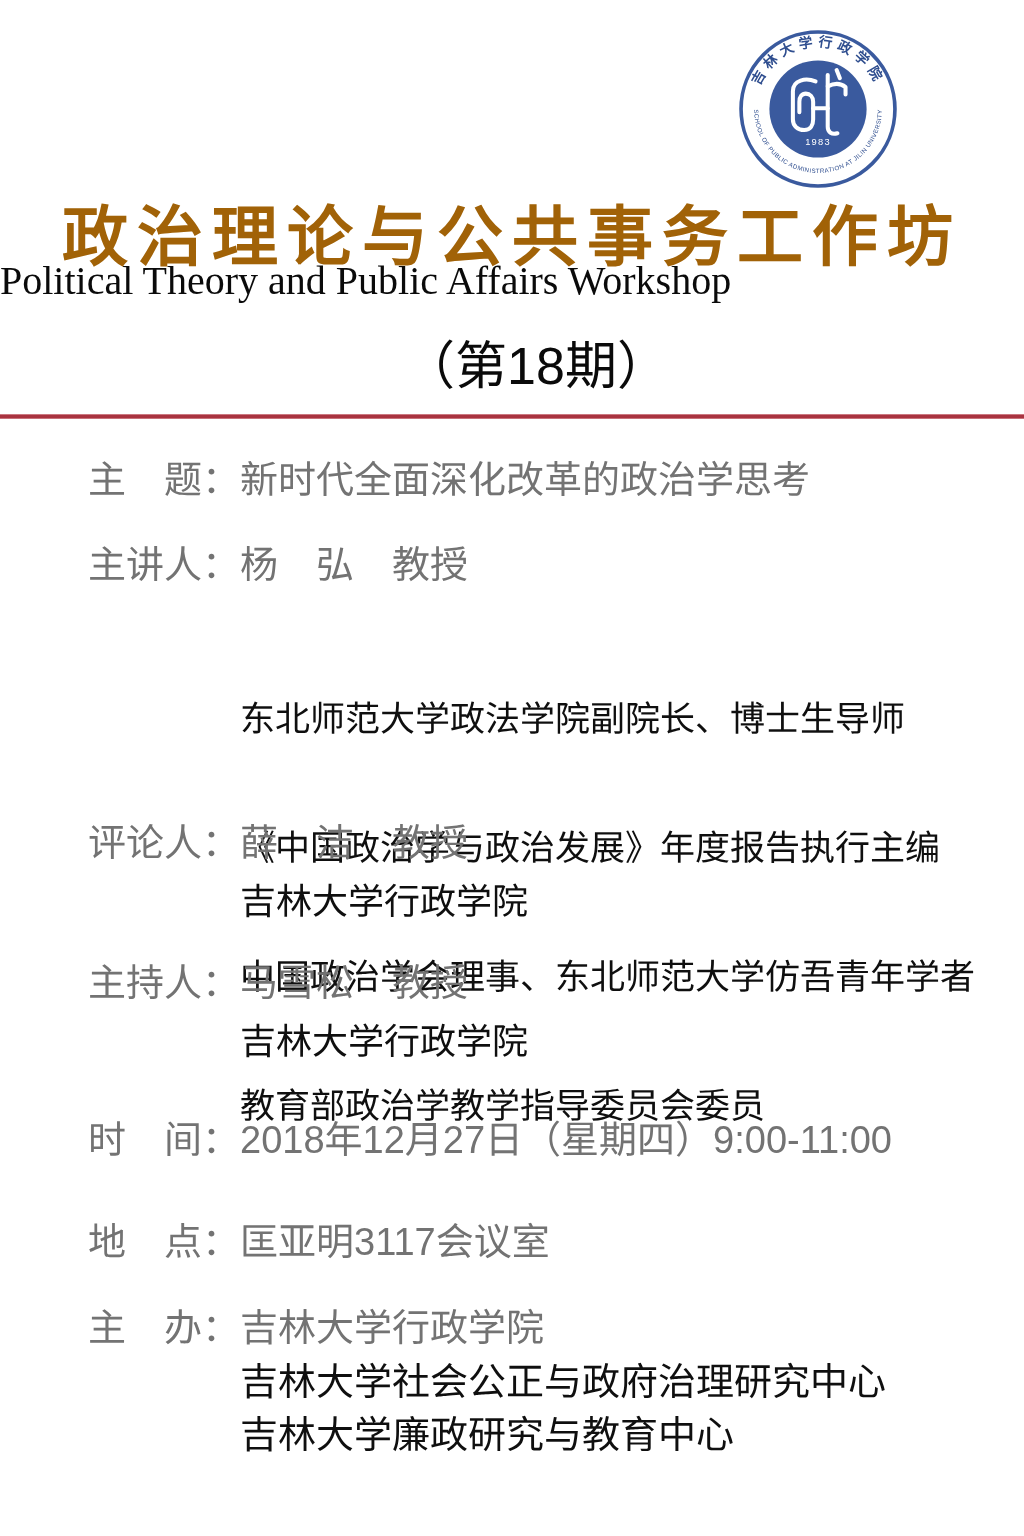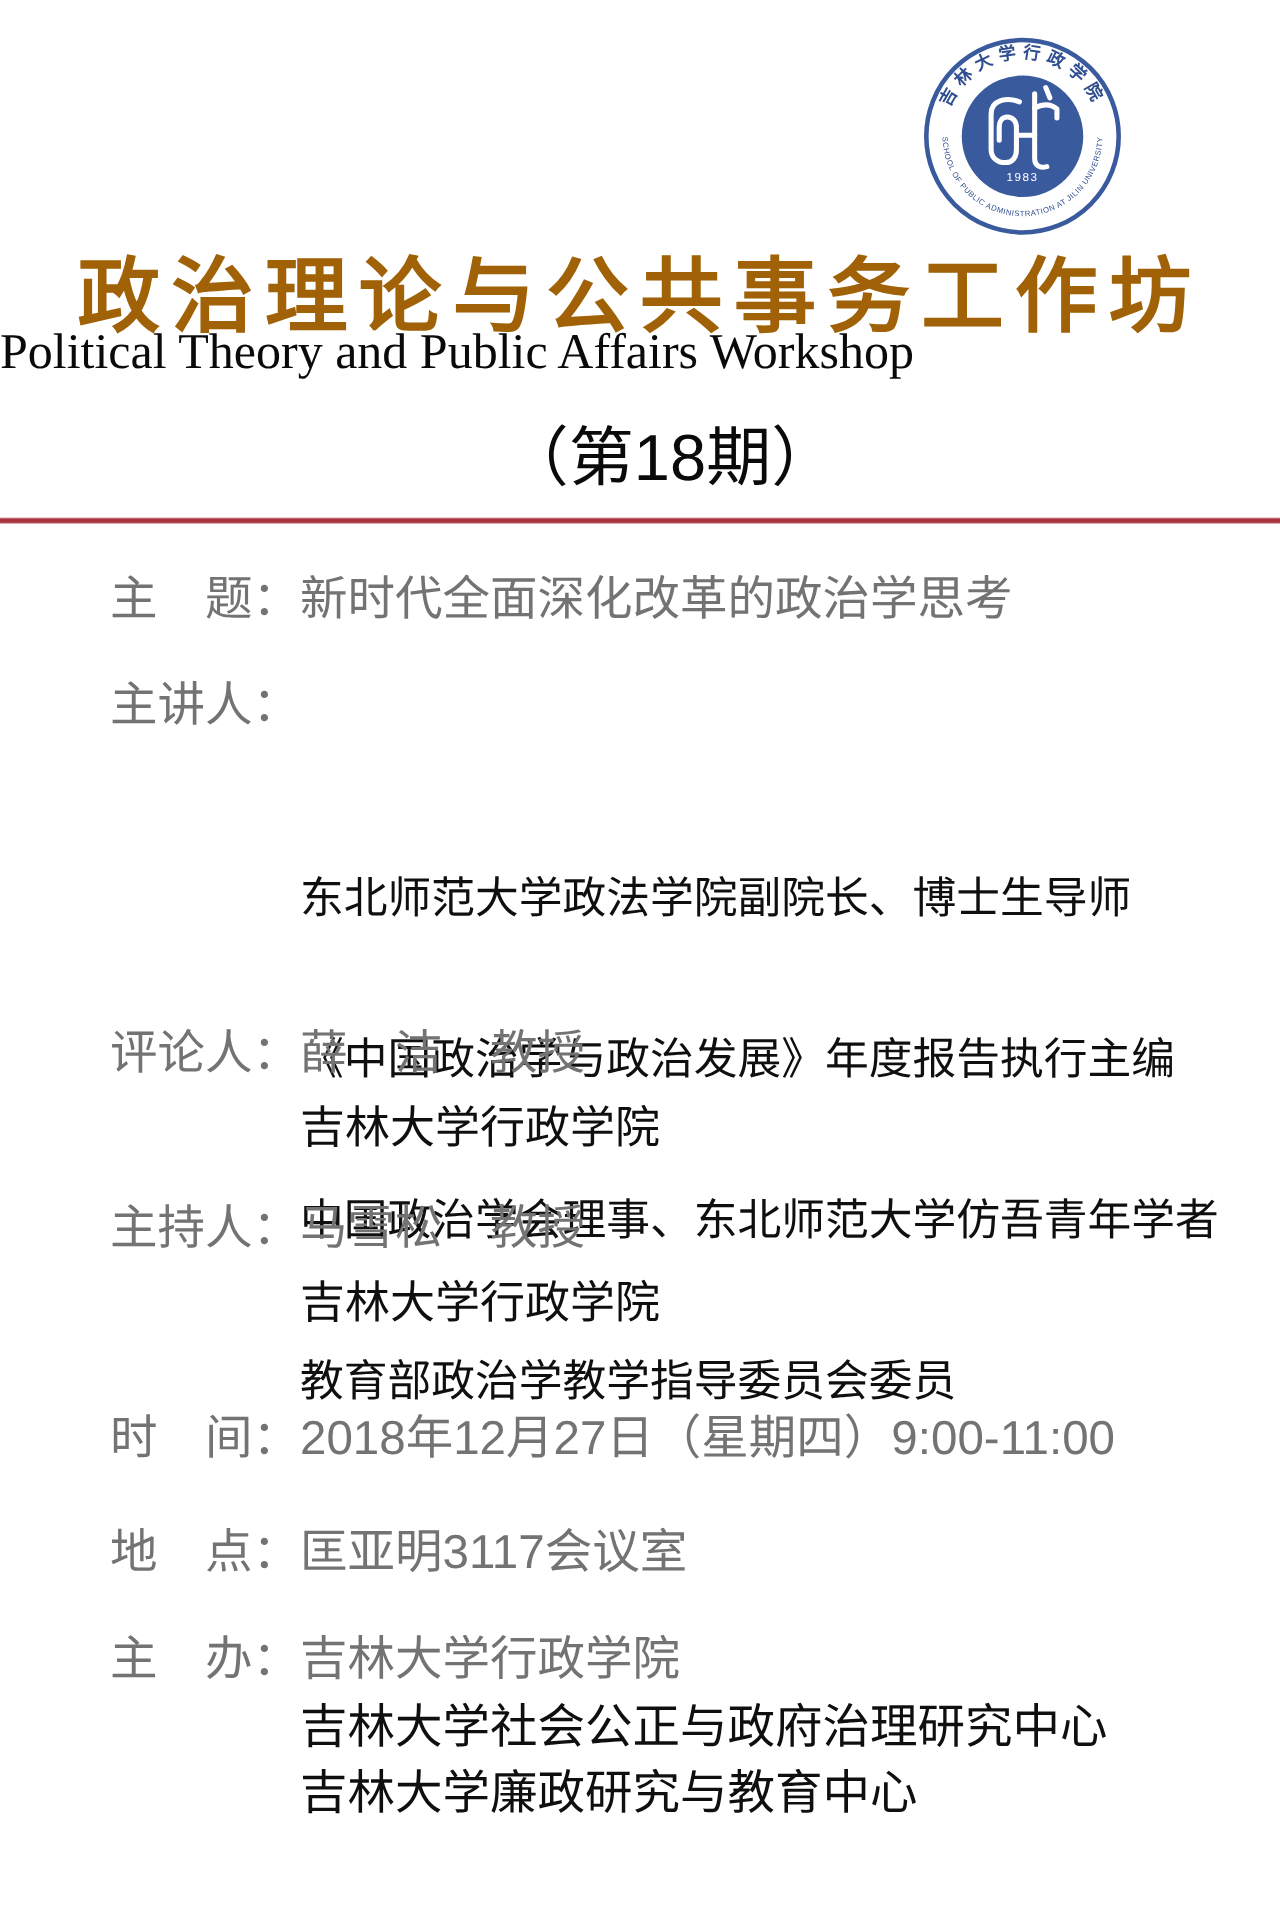--- a/index.html
+++ b/index.html
@@ -95,6 +95,7 @@
 
   <div class="row r-speaker">
     <span class="label">主讲人：</span>
+    <span class="content">杨　弘　教授</span>
   </div>
   <div class="sub bio">
     <div>东北师范大学政法学院副院长、博士生导师</div>

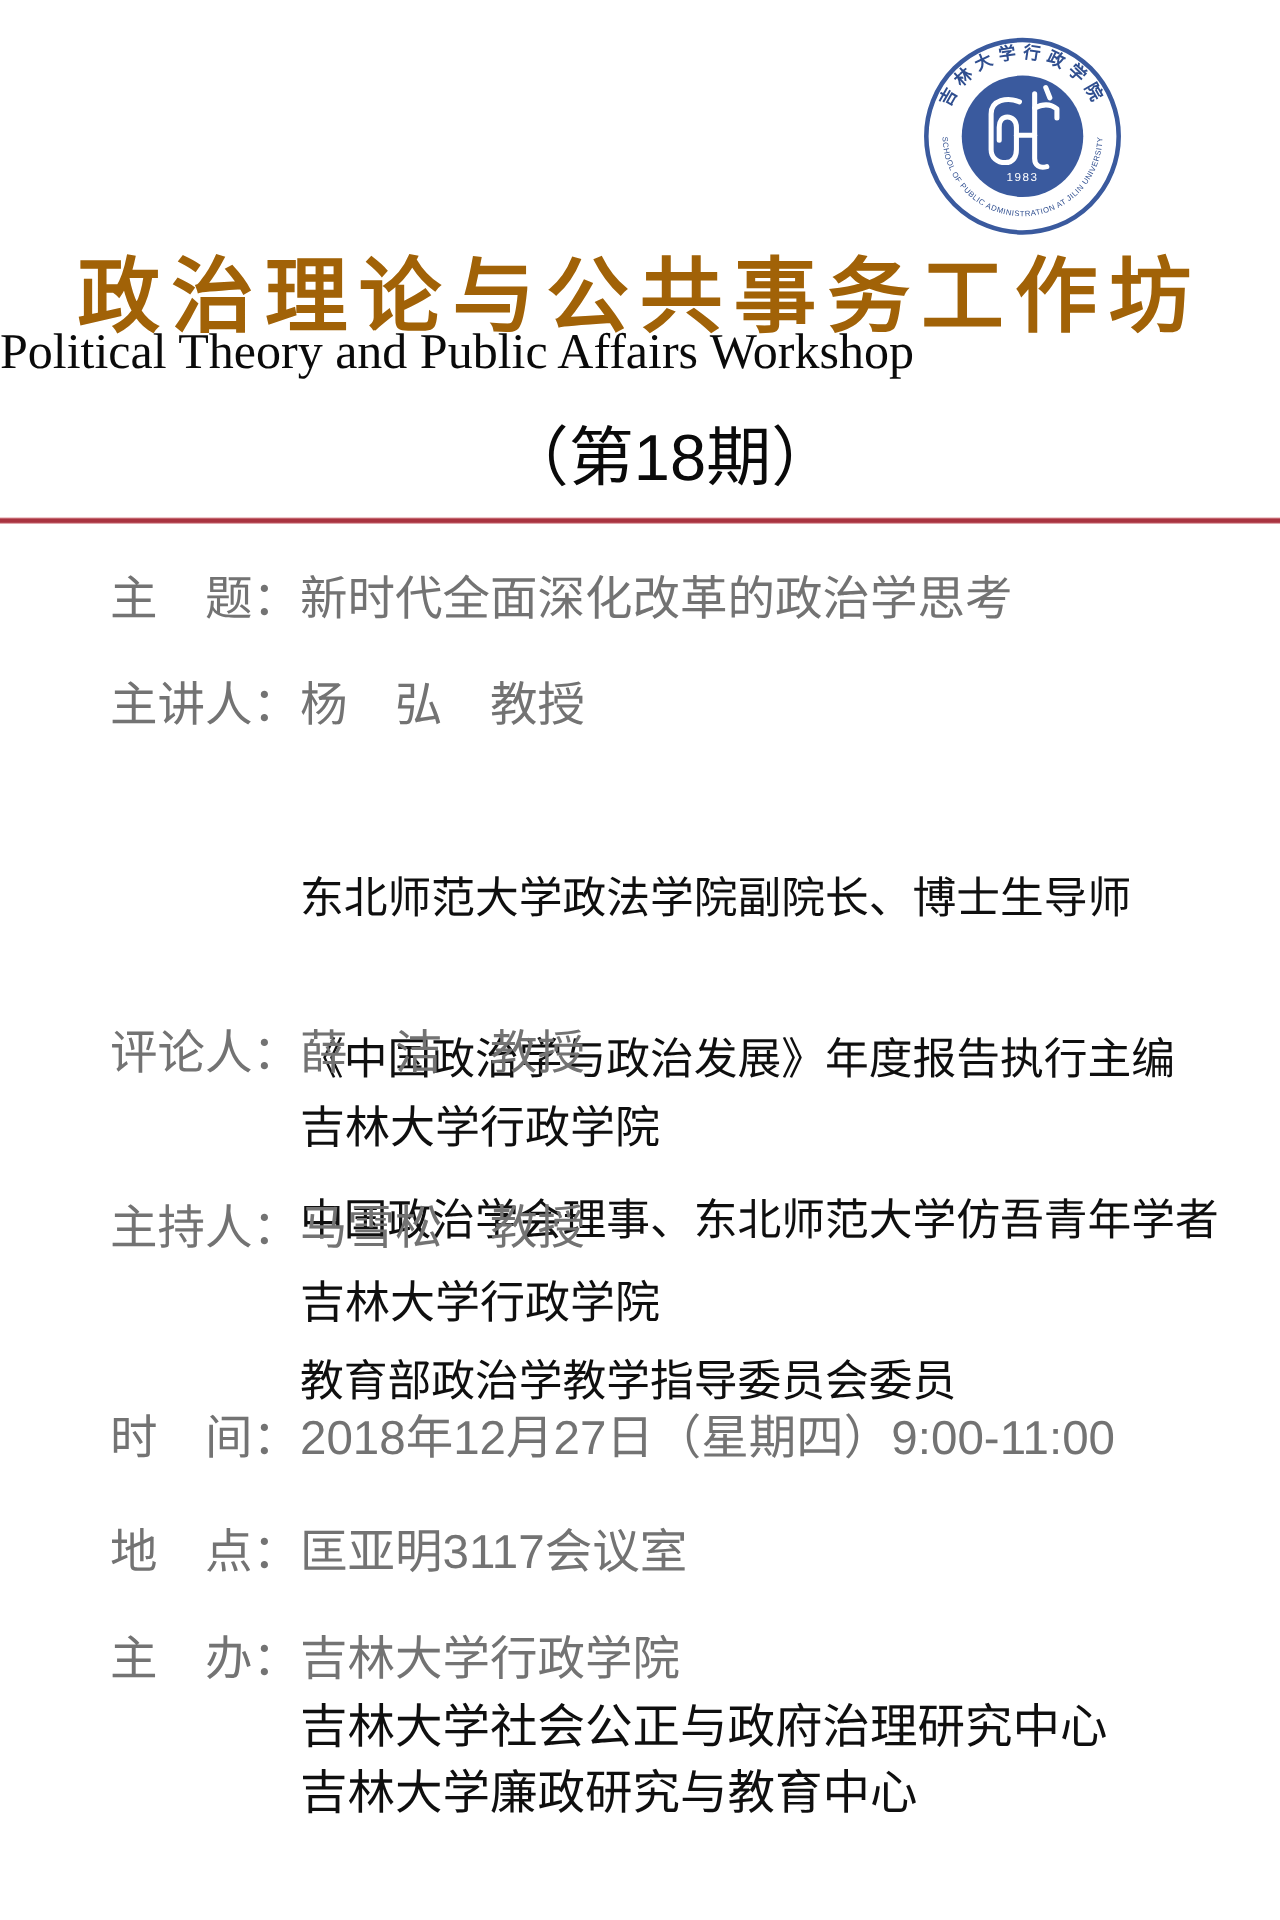--- a/index.html
+++ b/index.html
@@ -49,7 +49,7 @@
   .r-speaker{top:542px;}
   .r-commentator{top:820px;}
   .r-host{top:960px;}
-  .r-time{top:1117px;margin-top:11px;}
+  .r-time{top:1117px;}
   .r-venue{top:1219px;}
   .r-organizer{top:1305px;}
 </style>

